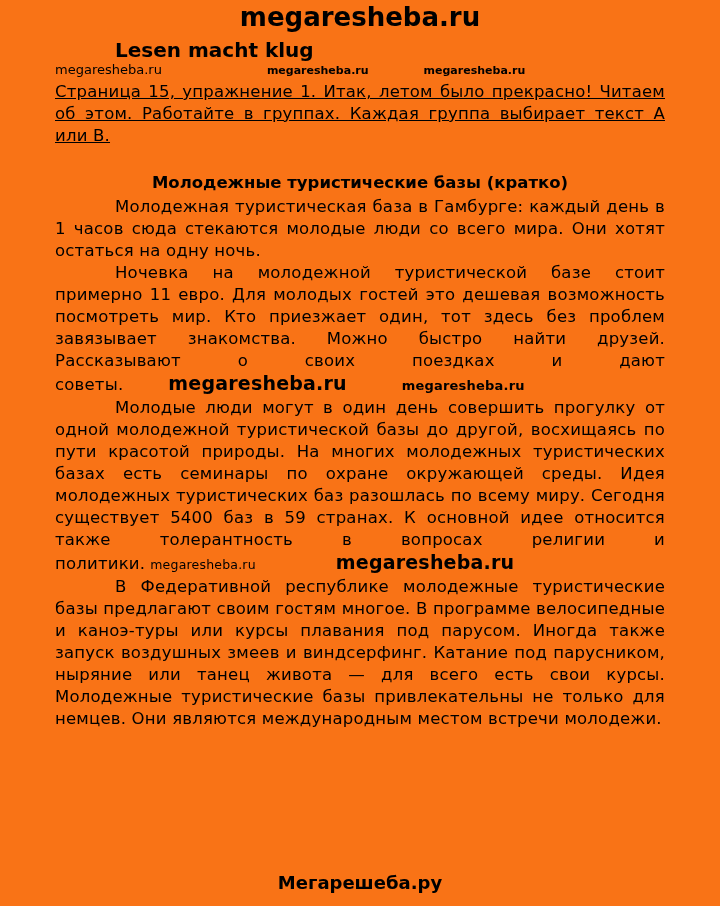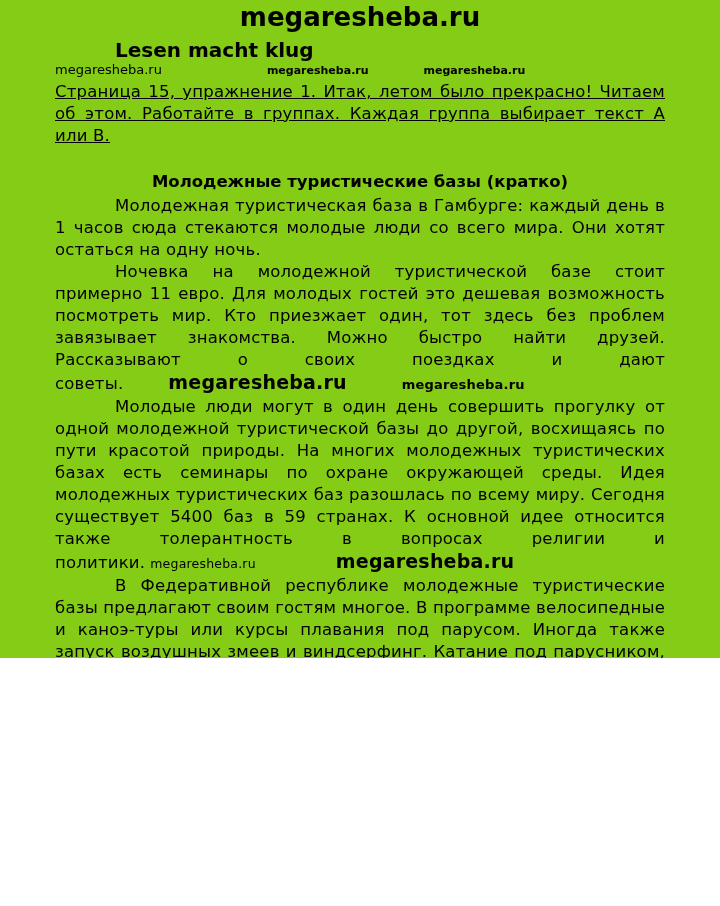--- a/index.html
+++ b/index.html
@@ -5,9 +5,9 @@
   html, body { margin: 0; padding: 0; background: #ffffff; }
   .page {
     width: 720px;
-    height: 658px;
+    height: 906px;
     box-sizing: border-box;
-    background: #84cc16;
+    background: #f97316;
     color: #000000;
     font-family: "DejaVu Sans", sans-serif;
     padding: 2px 55px 8px 55px;

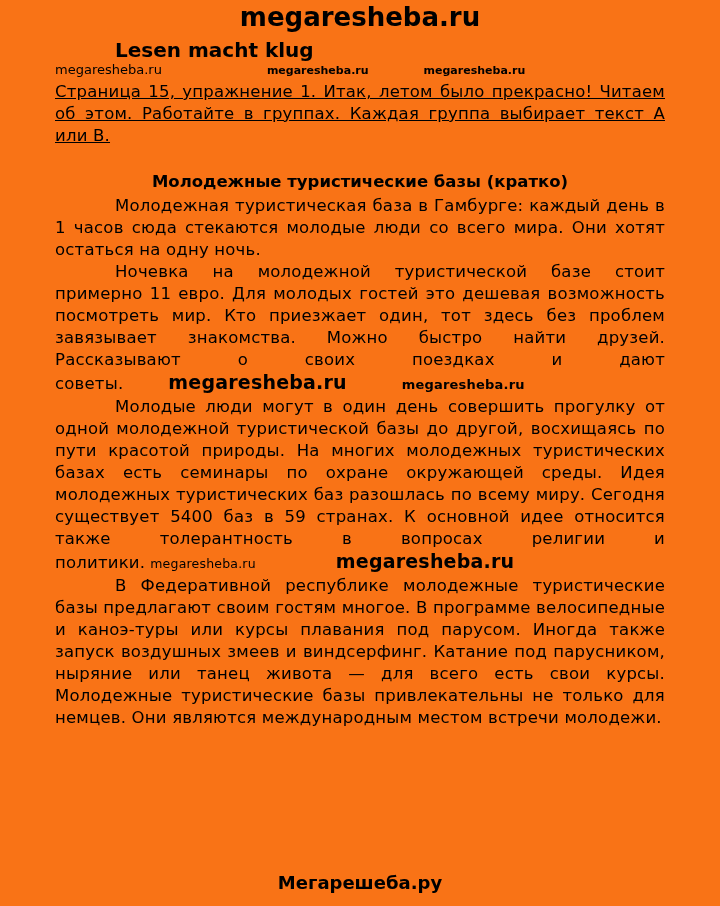--- a/index.html
+++ b/index.html
@@ -47,7 +47,7 @@
   }
   p.underlined {
     text-decoration: underline;
-    margin-bottom: 12px;
+    margin-bottom: 20px;
   }
   p.indent-sm { text-indent: 40px; }
   p.indent-lg { text-indent: 60px; }

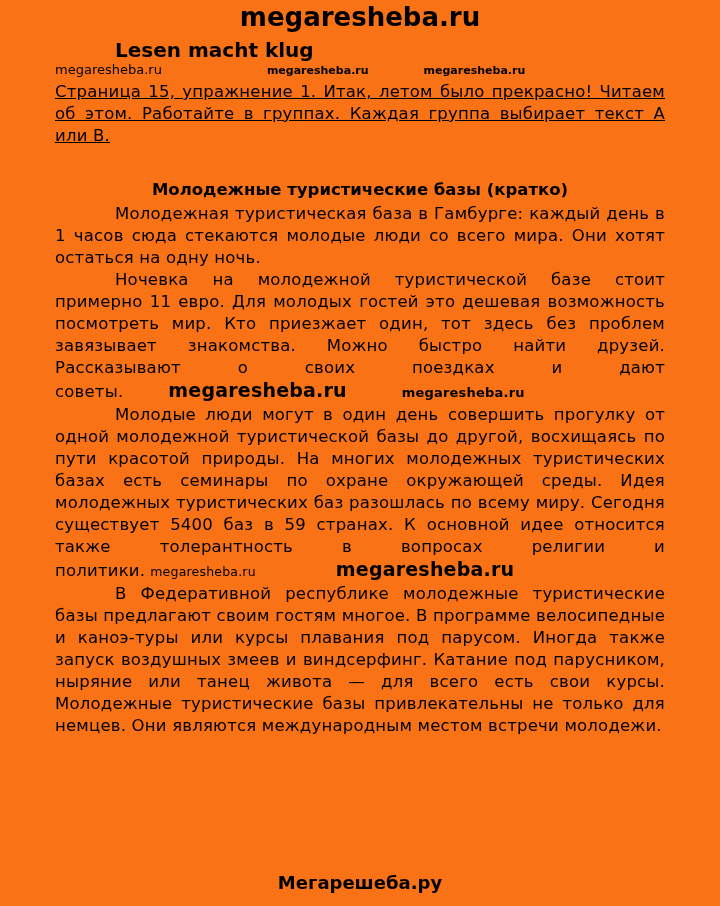--- a/index.html
+++ b/index.html
@@ -57,7 +57,7 @@
     font-size: 16.5px;
     line-height: 22px;
     text-align: center;
-    margin: 12px 0 2px 0;
+    margin: 5px 0 2px 0;
   }
 
   .wm-xl { font-weight: bold; font-size: 19px; white-space: nowrap; }

